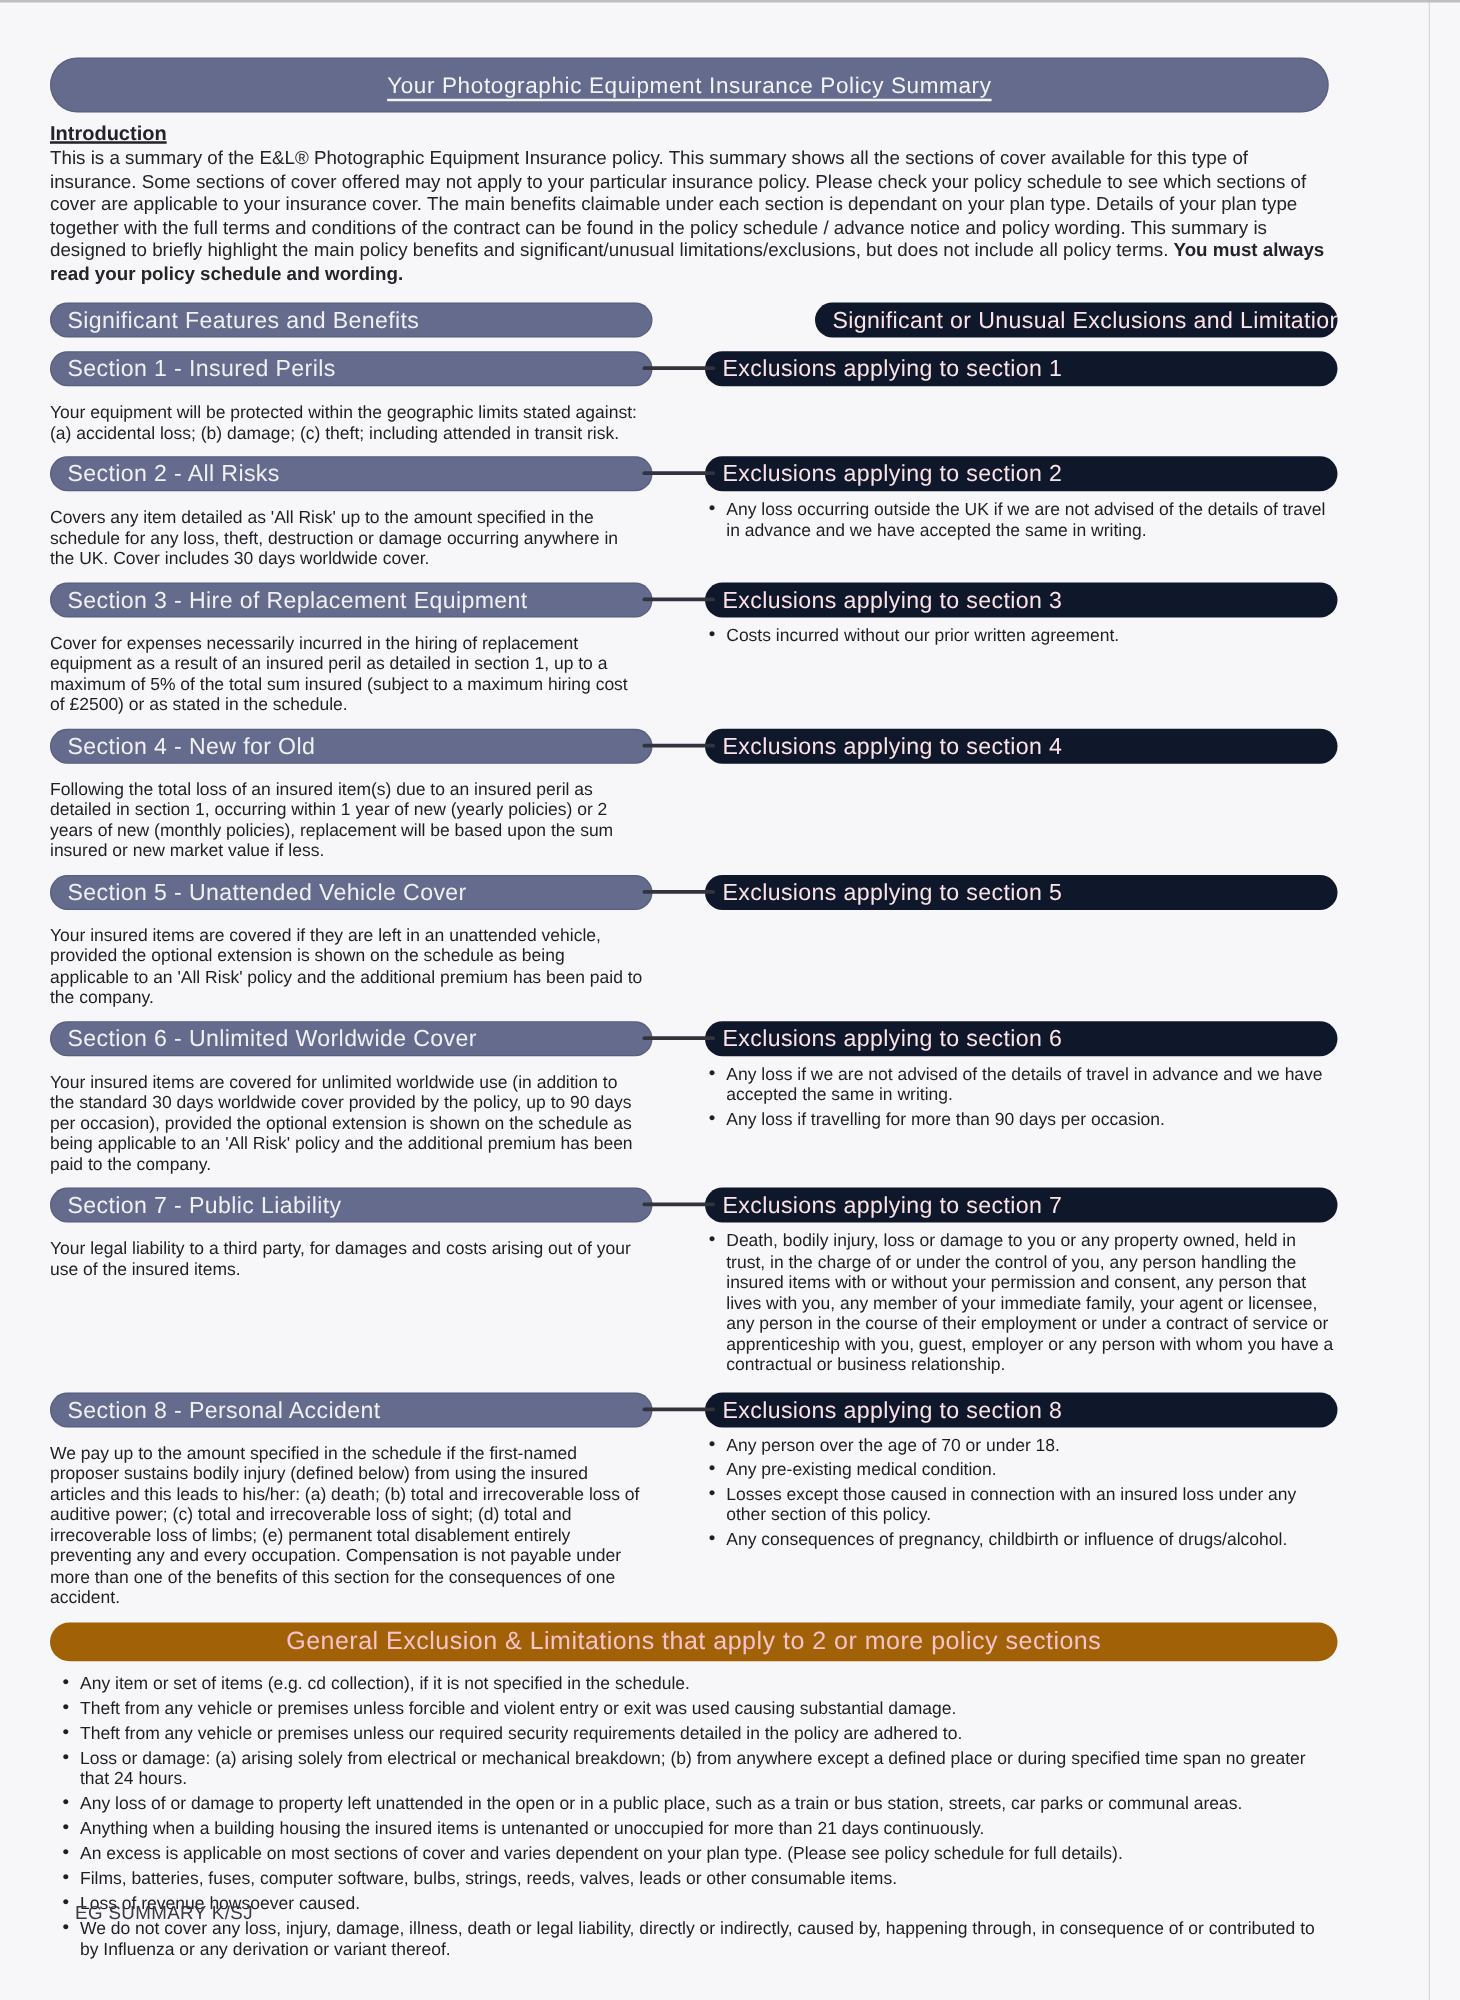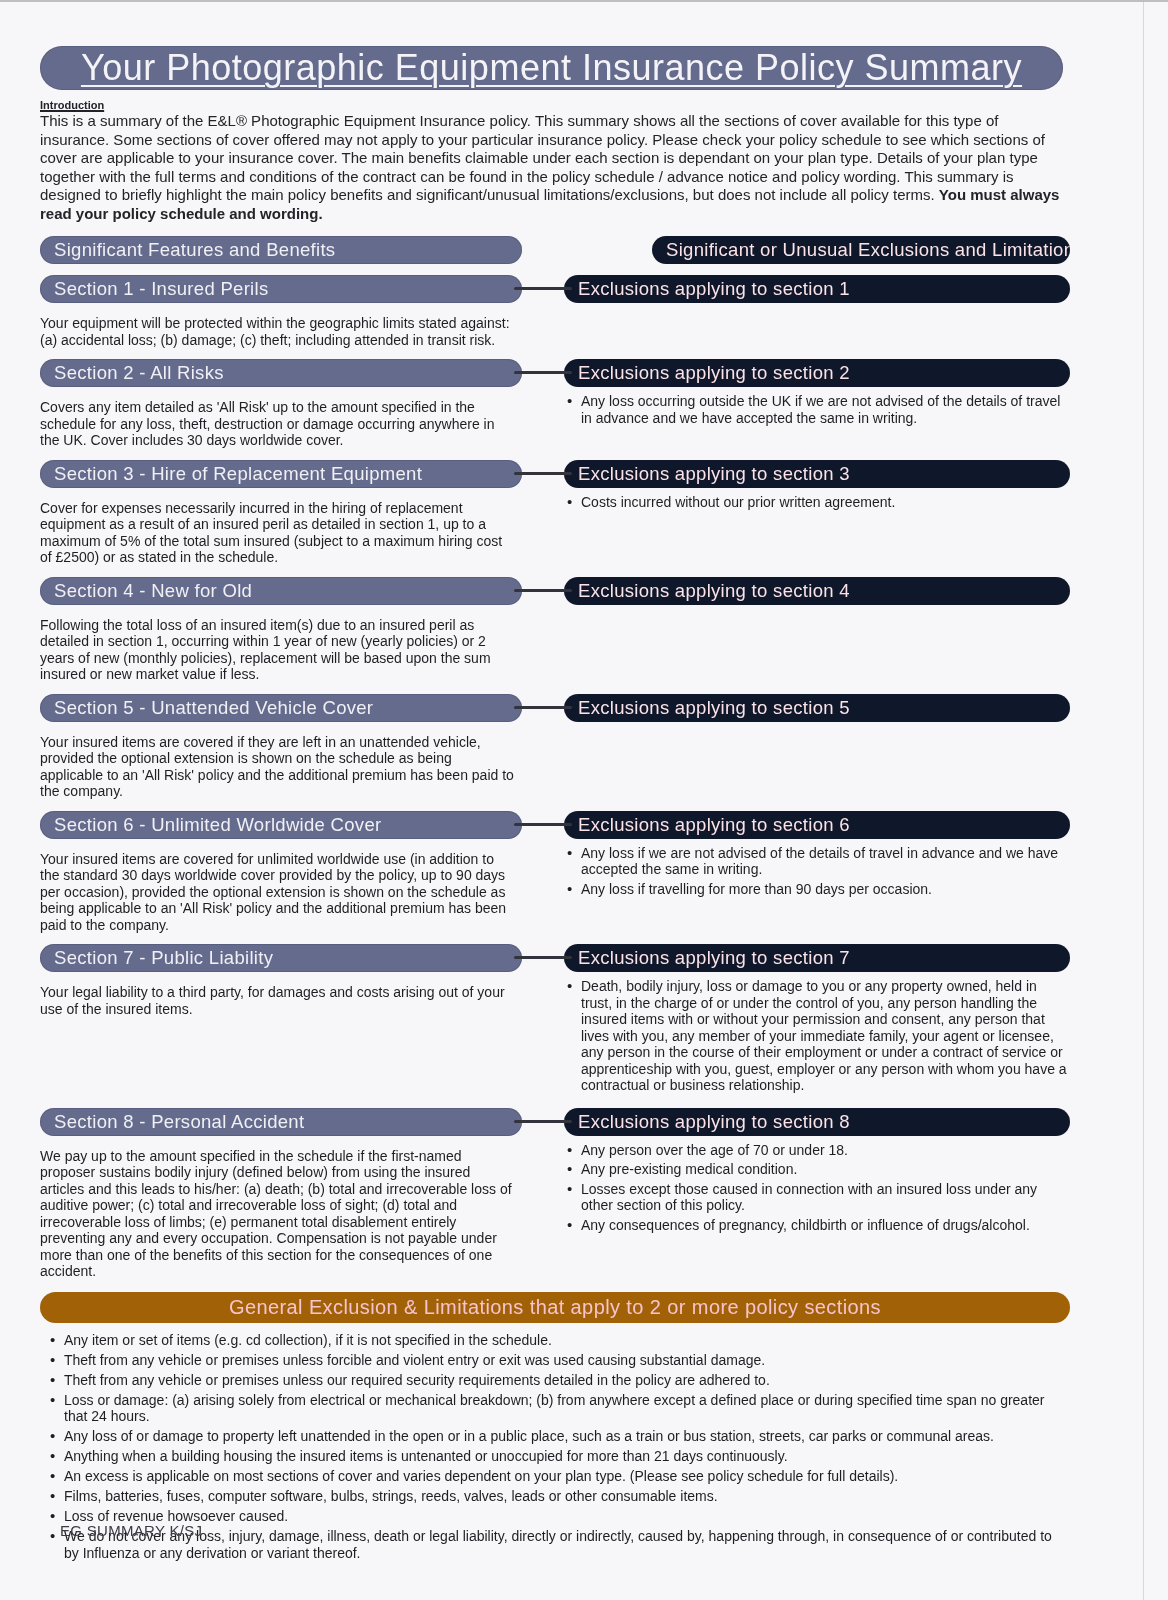--- a/index.html
+++ b/index.html
@@ -23,7 +23,7 @@
     box-shadow:0 0 0 1px rgba(70,75,110,.35) inset;
   }
   .title-bar span{
-    color:#f4f4f8;font-size:36px;letter-spacing:.5px;
+    color:#f4f4f8;font-size:18px;letter-spacing:.5px;
     text-decoration:underline;text-decoration-thickness:2px;text-underline-offset:5px;
     white-space:nowrap;
   }

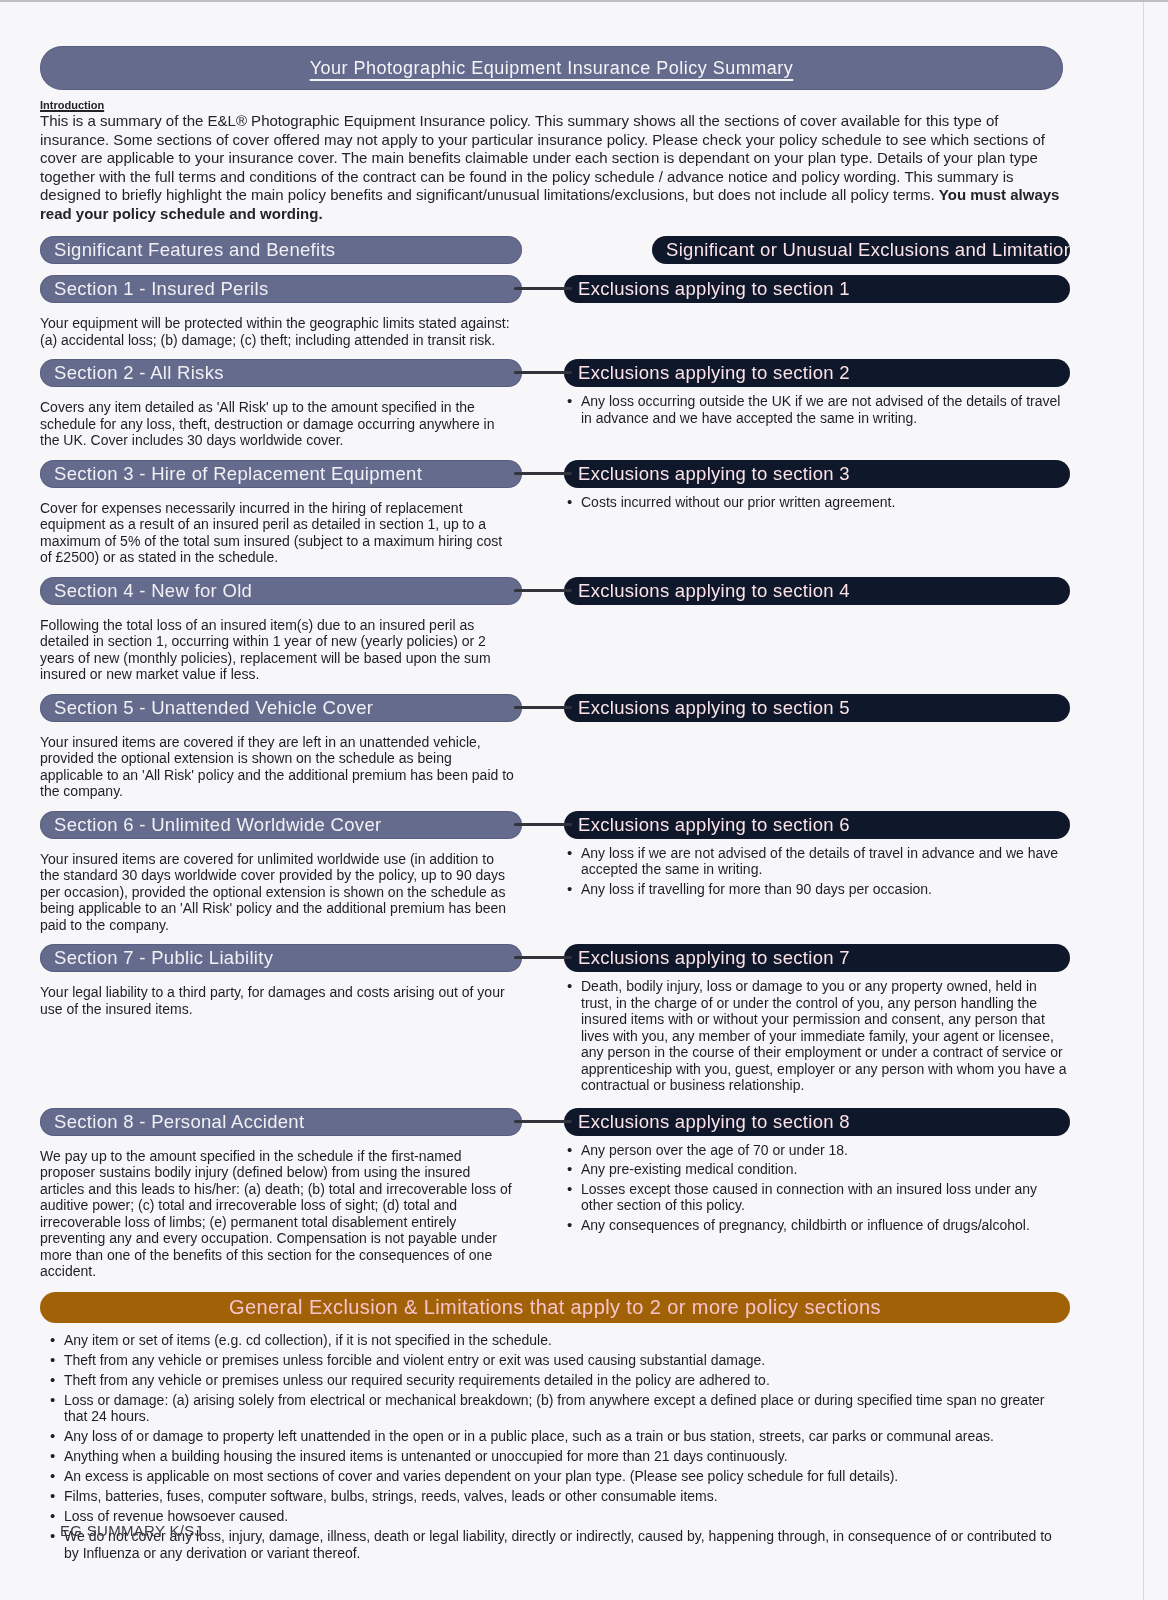--- a/index.html
+++ b/index.html
@@ -30,7 +30,7 @@
 
   .intro{margin-top:9px;}
   .intro h2{
-    margin:0 0 1px 0;font-size:11px;color:#222228;
+    margin:0 0 1px 0;font-size:16px;color:#222228;
     text-decoration:underline;text-decoration-thickness:2px;
   }
   .intro p{margin:0;font-size:15px;line-height:18.5px;color:#232329;}

